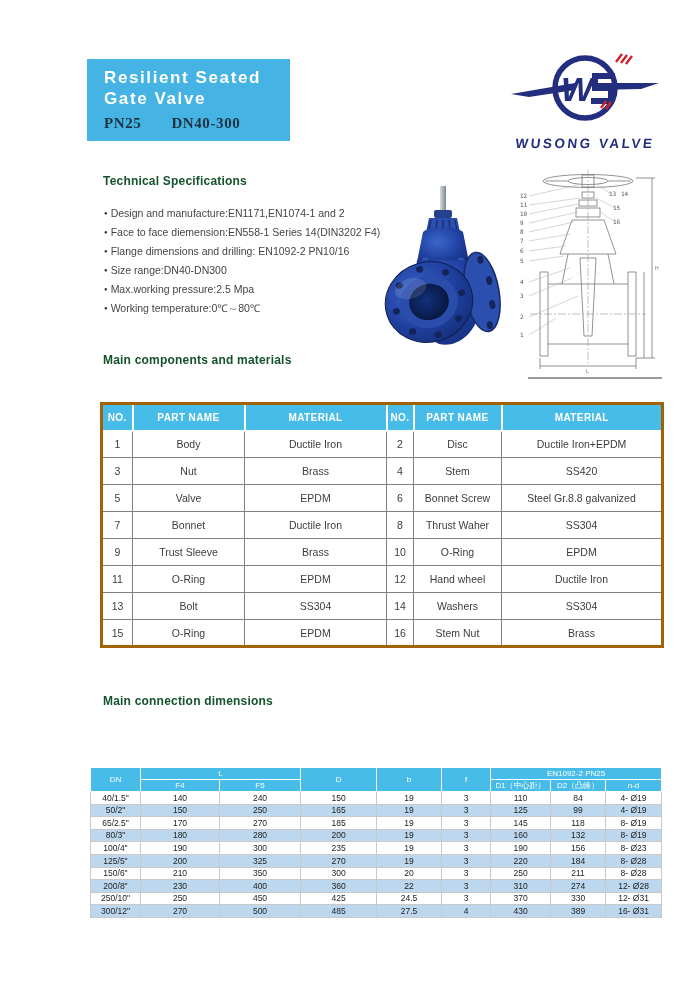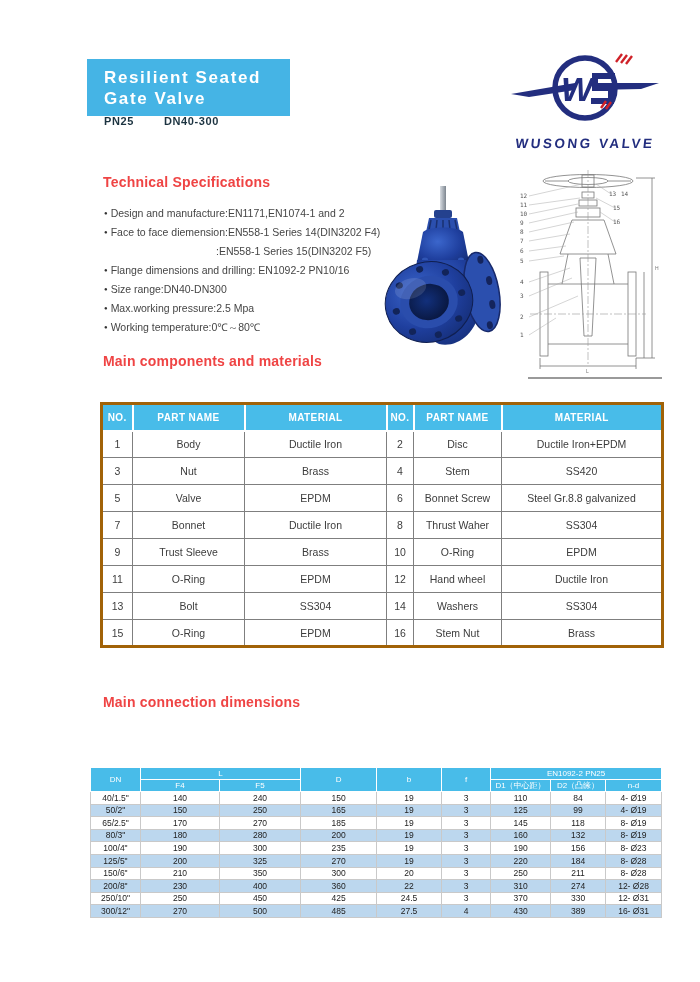--- a/index.html
+++ b/index.html
@@ -7,7 +7,7 @@
   body { width:700px; height:982px; position:relative; font-family:"Liberation Sans", sans-serif; color:#3a3a3a; overflow:hidden; }
 
   
-  .title-block { position:absolute; left:87px; top:59px; width:203px; height:57px; background:#45b4e5; padding:8px 0 0 17px; }
+  .title-block { position:absolute; left:87px; top:59px; width:203px; height:82px; background:#45b4e5; padding:8px 0 0 17px; }
   .title-line { color:#ffffff; font-weight:bold; font-size:17px; line-height:21px; letter-spacing:1.6px; }
   .pn-row { display:flex; gap:30px; margin-top:6px; color:#1c3340; font-size:11px; font-weight:bold; letter-spacing:0.6px; }
 

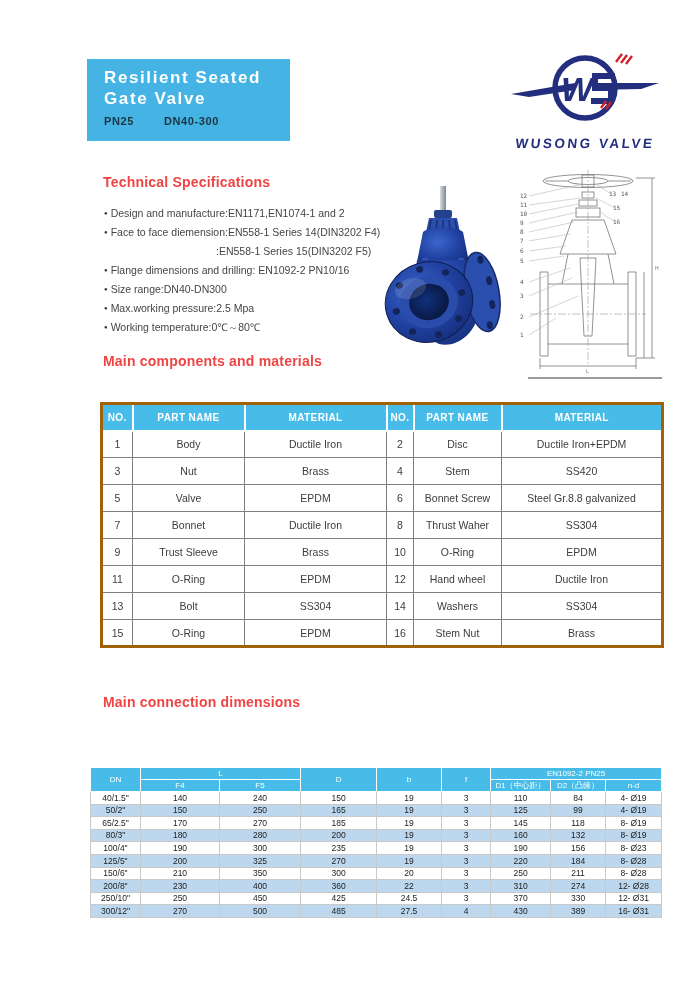--- a/index.html
+++ b/index.html
@@ -9,7 +9,7 @@
   
   .title-block { position:absolute; left:87px; top:59px; width:203px; height:82px; background:#45b4e5; padding:8px 0 0 17px; }
   .title-line { color:#ffffff; font-weight:bold; font-size:17px; line-height:21px; letter-spacing:1.6px; }
-  .pn-row { display:flex; gap:30px; margin-top:6px; color:#1c3340; font-size:11px; font-weight:bold; letter-spacing:0.6px; }
+  .pn-row { display:flex; gap:30px; margin-top:6px; color:#1c3340; font-size:15px; font-weight:bold; letter-spacing:0.6px;font-family:Liberation Serif, serif; }
 
   .logo-wrap { position:absolute; left:503px; top:46px; width:164px; text-align:center; }
   .brand-name { margin-top:2px; color:#232e7f; font-weight:bold; font-size:13.5px; letter-spacing:2.5px; transform:skewX(-6deg); }

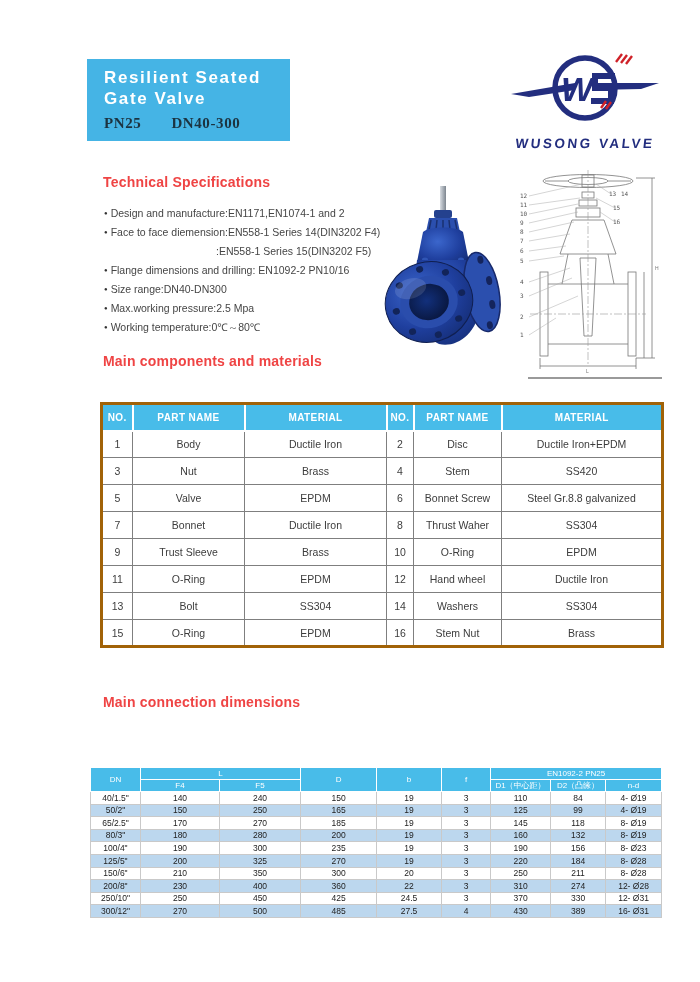--- a/index.html
+++ b/index.html
@@ -15,7 +15,7 @@
   .brand-name { margin-top:2px; color:#232e7f; font-weight:bold; font-size:13.5px; letter-spacing:2.5px; transform:skewX(-6deg); }
 
   
-  .sec-heading { position:absolute; left:103px; color:#ef4444; font-size:14px; font-weight:bold; letter-spacing:0.2px; }
+  .sec-heading { position:absolute; left:103px; color:#14532d; font-size:12px; font-weight:bold; letter-spacing:0.2px; }
   #h-specs { top:174px; }
   #h-components { top:353px; }
   #h-dimensions { top:694px; }

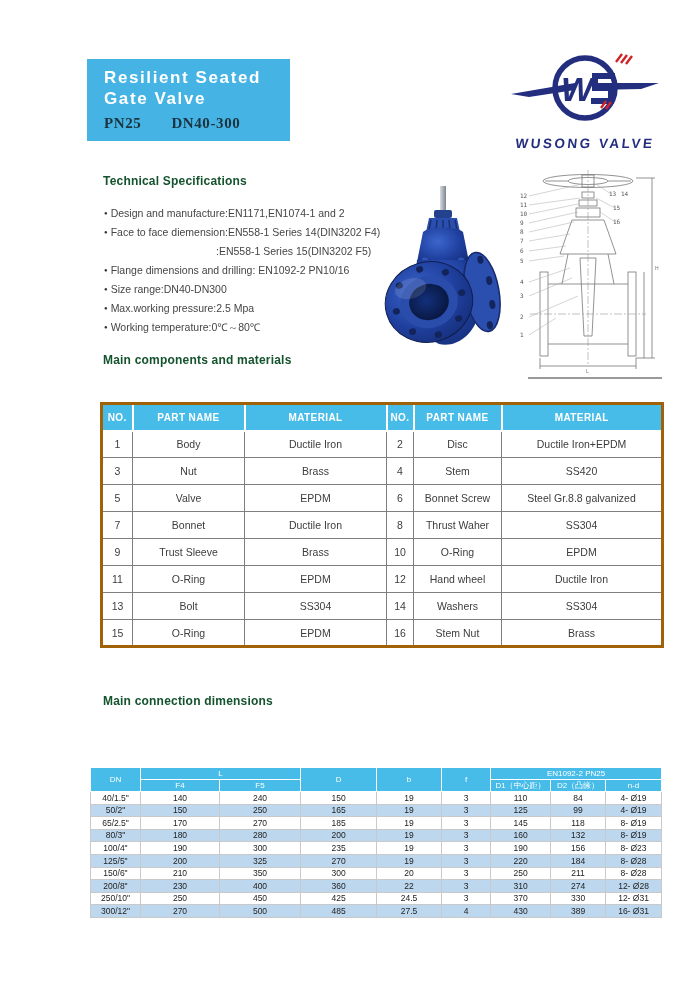--- a/index.html
+++ b/index.html
@@ -85,7 +85,6 @@
 <div class="spec-list">
     <div class="spec-item"><span class="bullet">●</span><span>Design and manufacture:EN1171,EN1074-1 and 2</span></div>
     <div class="spec-item"><span class="bullet">●</span><span>Face to face diemension:EN558-1 Series 14(DIN3202 F4)</span></div>
-    <div class="spec-item cont"><span>:EN558-1 Series 15(DIN3202 F5)</span></div>
     <div class="spec-item"><span class="bullet">●</span><span>Flange dimensions and drilling: EN1092-2 PN10/16</span></div>
     <div class="spec-item"><span class="bullet">●</span><span>Size range:DN40-DN300</span></div>
     <div class="spec-item"><span class="bullet">●</span><span>Max.working pressure:2.5 Mpa</span></div>

